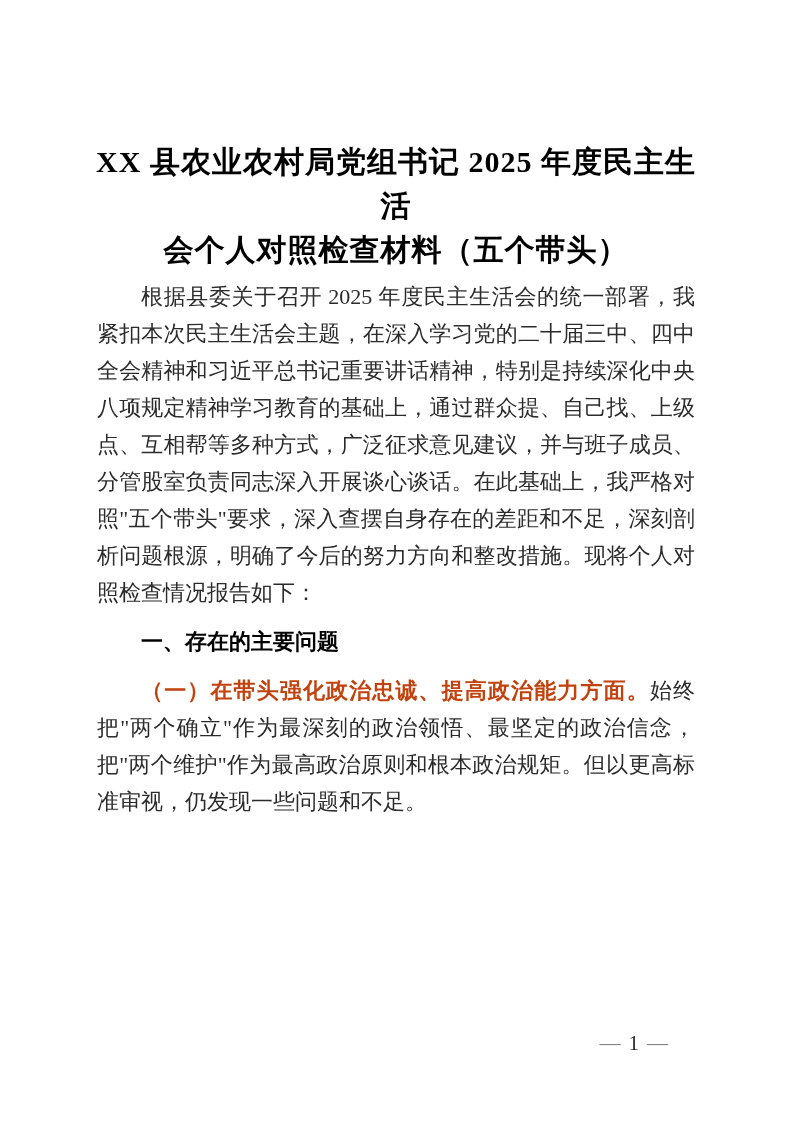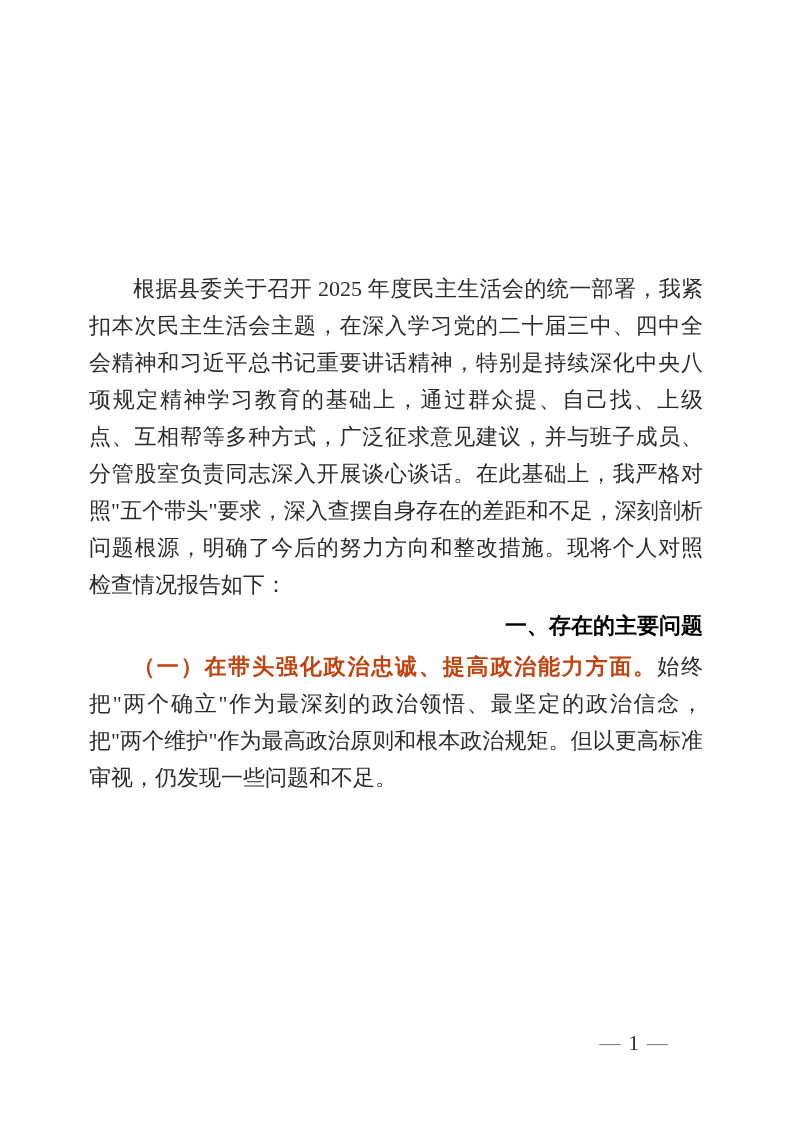--- a/index.html
+++ b/index.html
@@ -80,6 +80,10 @@
 
 <div class="page">
 
+  <div class="doc-title">
+    <div>XX 县农业农村局党组书记 2025 年度民主生活</div>
+    <div>会个人对照检查材料（五个带头）</div>
+  </div>
 
   <div class="doc-body">
       <p class="para">根据县委关于召开 2025 年度民主生活会的统一部署，我紧扣本次民主生活会主题，在深入学习党的二十届三中、四中全会精神和习近平总书记重要讲话精神，特别是持续深化中央八项规定精神学习教育的基础上，通过群众提、自己找、上级点、互相帮等多种方式，广泛征求意见建议，并与班子成员、分管股室负责同志深入开展谈心谈话。在此基础上，我严格对照"五个带头"要求，深入查摆自身存在的差距和不足，深刻剖析问题根源，明确了今后的努力方向和整改措施。现将个人对照检查情况报告如下：</p>

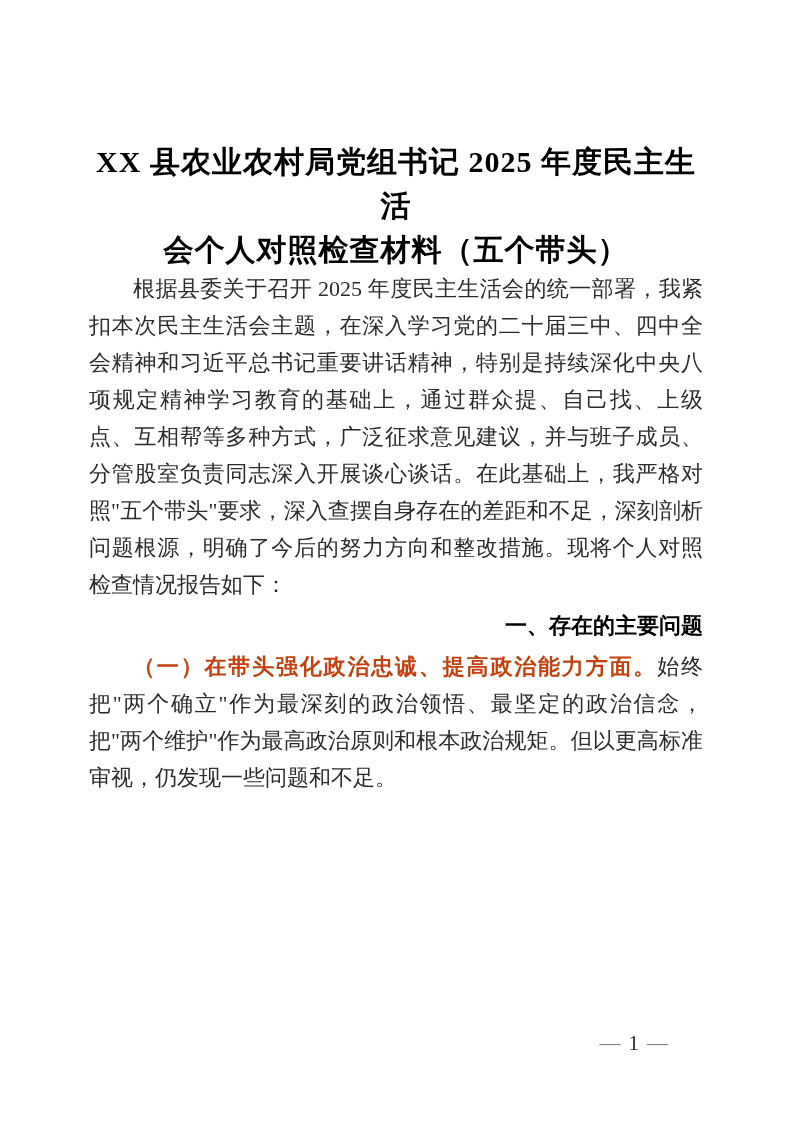--- a/index.html
+++ b/index.html
@@ -41,7 +41,7 @@
     text-justify: inter-ideograph;
   }
   .doc-body p {
-    margin: 4px;
+    margin: 12px;
     padding: 0;
     text-indent: 2em;
   }

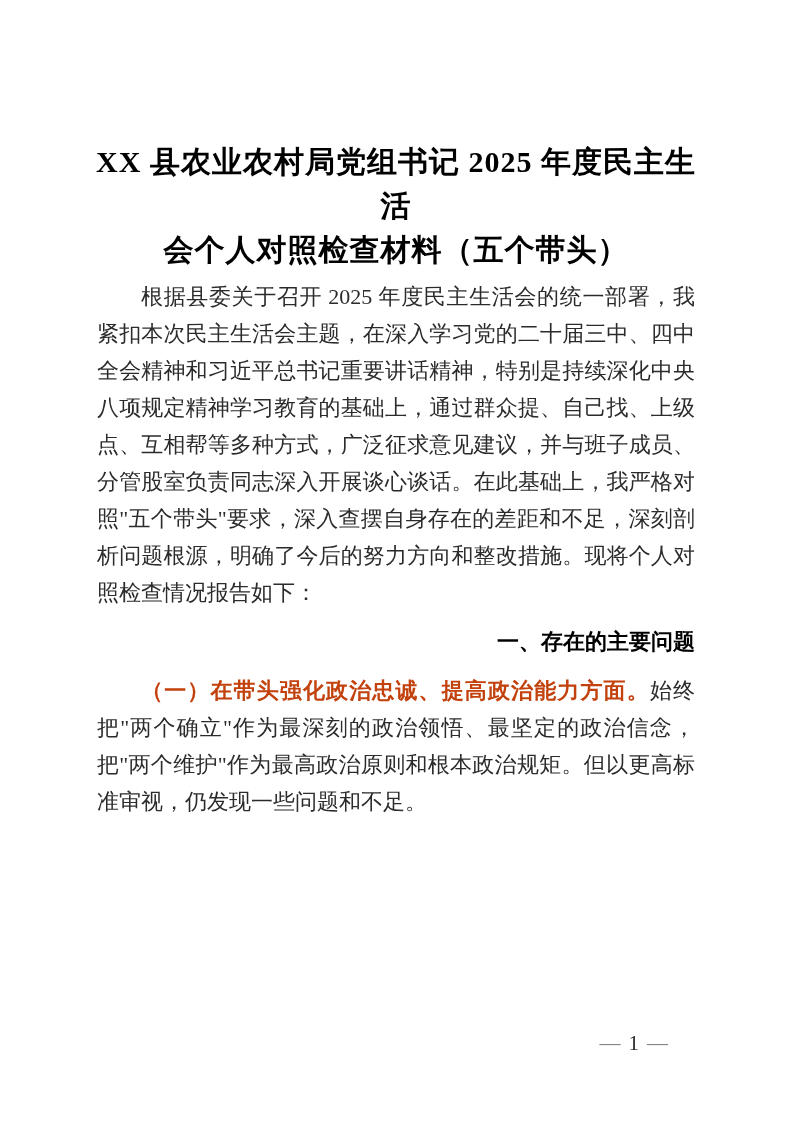--- a/index.html
+++ b/index.html
@@ -49,7 +49,7 @@
     font-family: "Liberation Sans", sans-serif;
     font-weight: bold;
     color: #000000;
-    text-align: right;
+    text-align: left;
   }
   .doc-body .lead {
     font-weight: bold;

